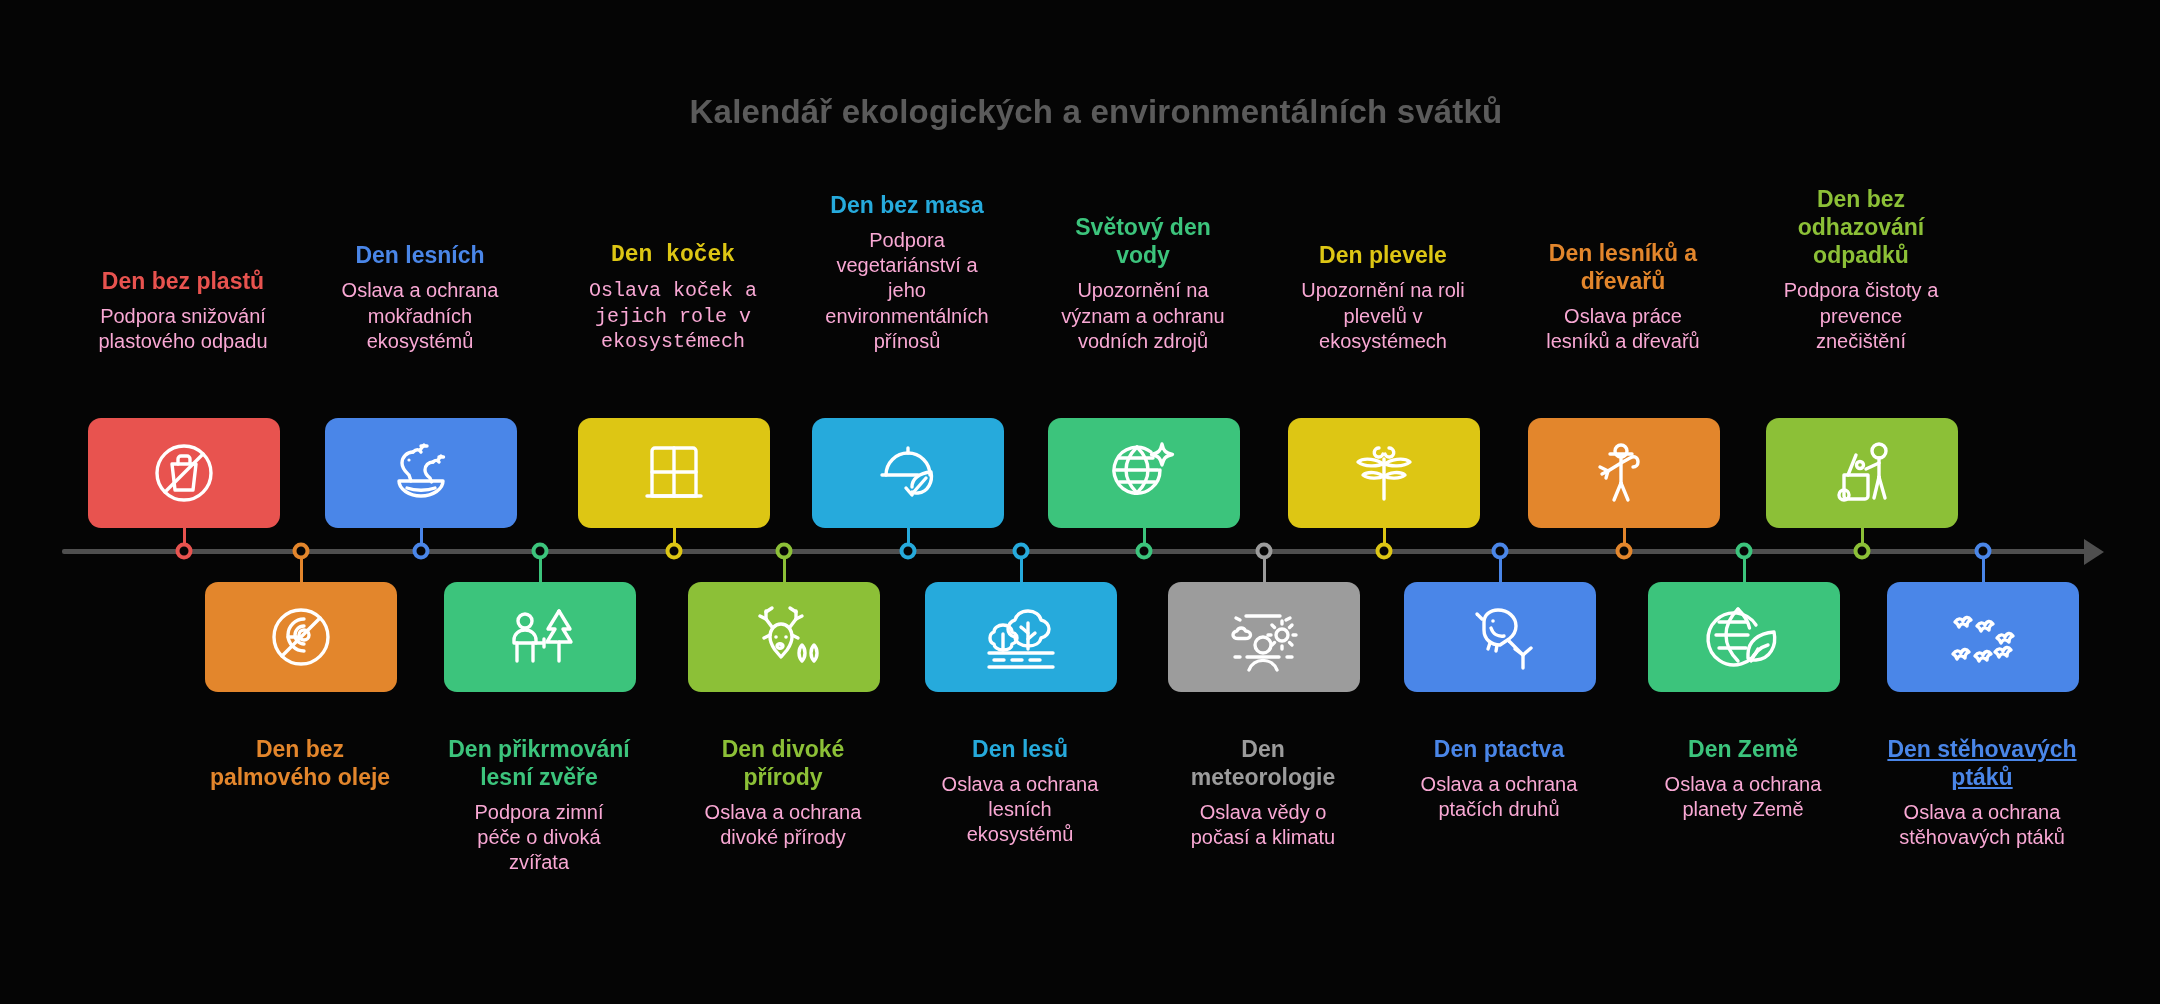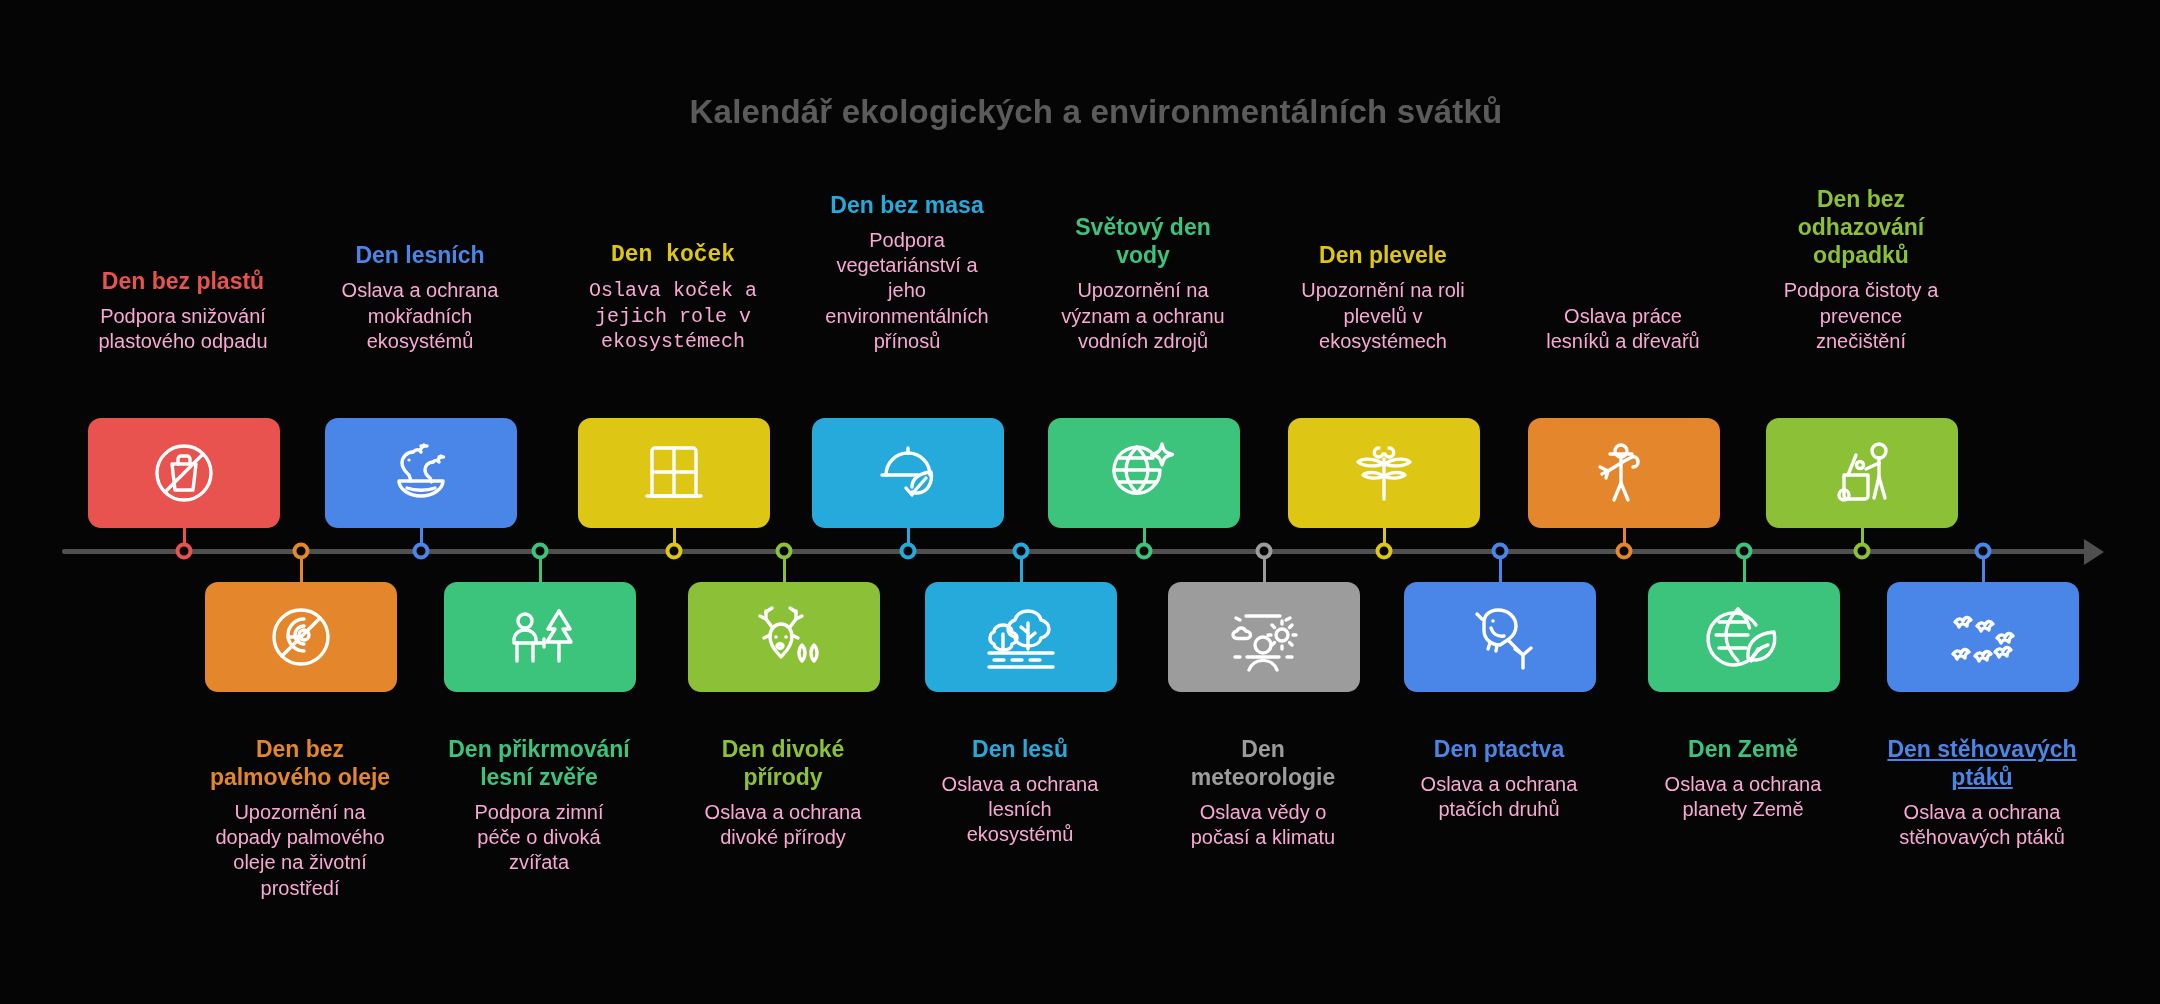--- a/index.html
+++ b/index.html
@@ -215,6 +215,7 @@
       <div class="stem" style="left: 1382.5px; top: 528px; height: 23px; background: rgb(221, 198, 20);"></div>
       <div class="dot" style="left: 1384px; top: 551px; border-color: rgb(221, 198, 20);"></div>
       <div class="txt" style="left: 1528px; bottom: 642px;">
+        <div class="t-title" style="color: rgb(227, 134, 44);">Den lesníků a dřevařů</div>
         <div class="t-desc">Oslava práce lesníků a dřevařů</div>
       </div>
       <div class="card" style="left: 1528px; top: 418px; background: rgb(227, 134, 44);">

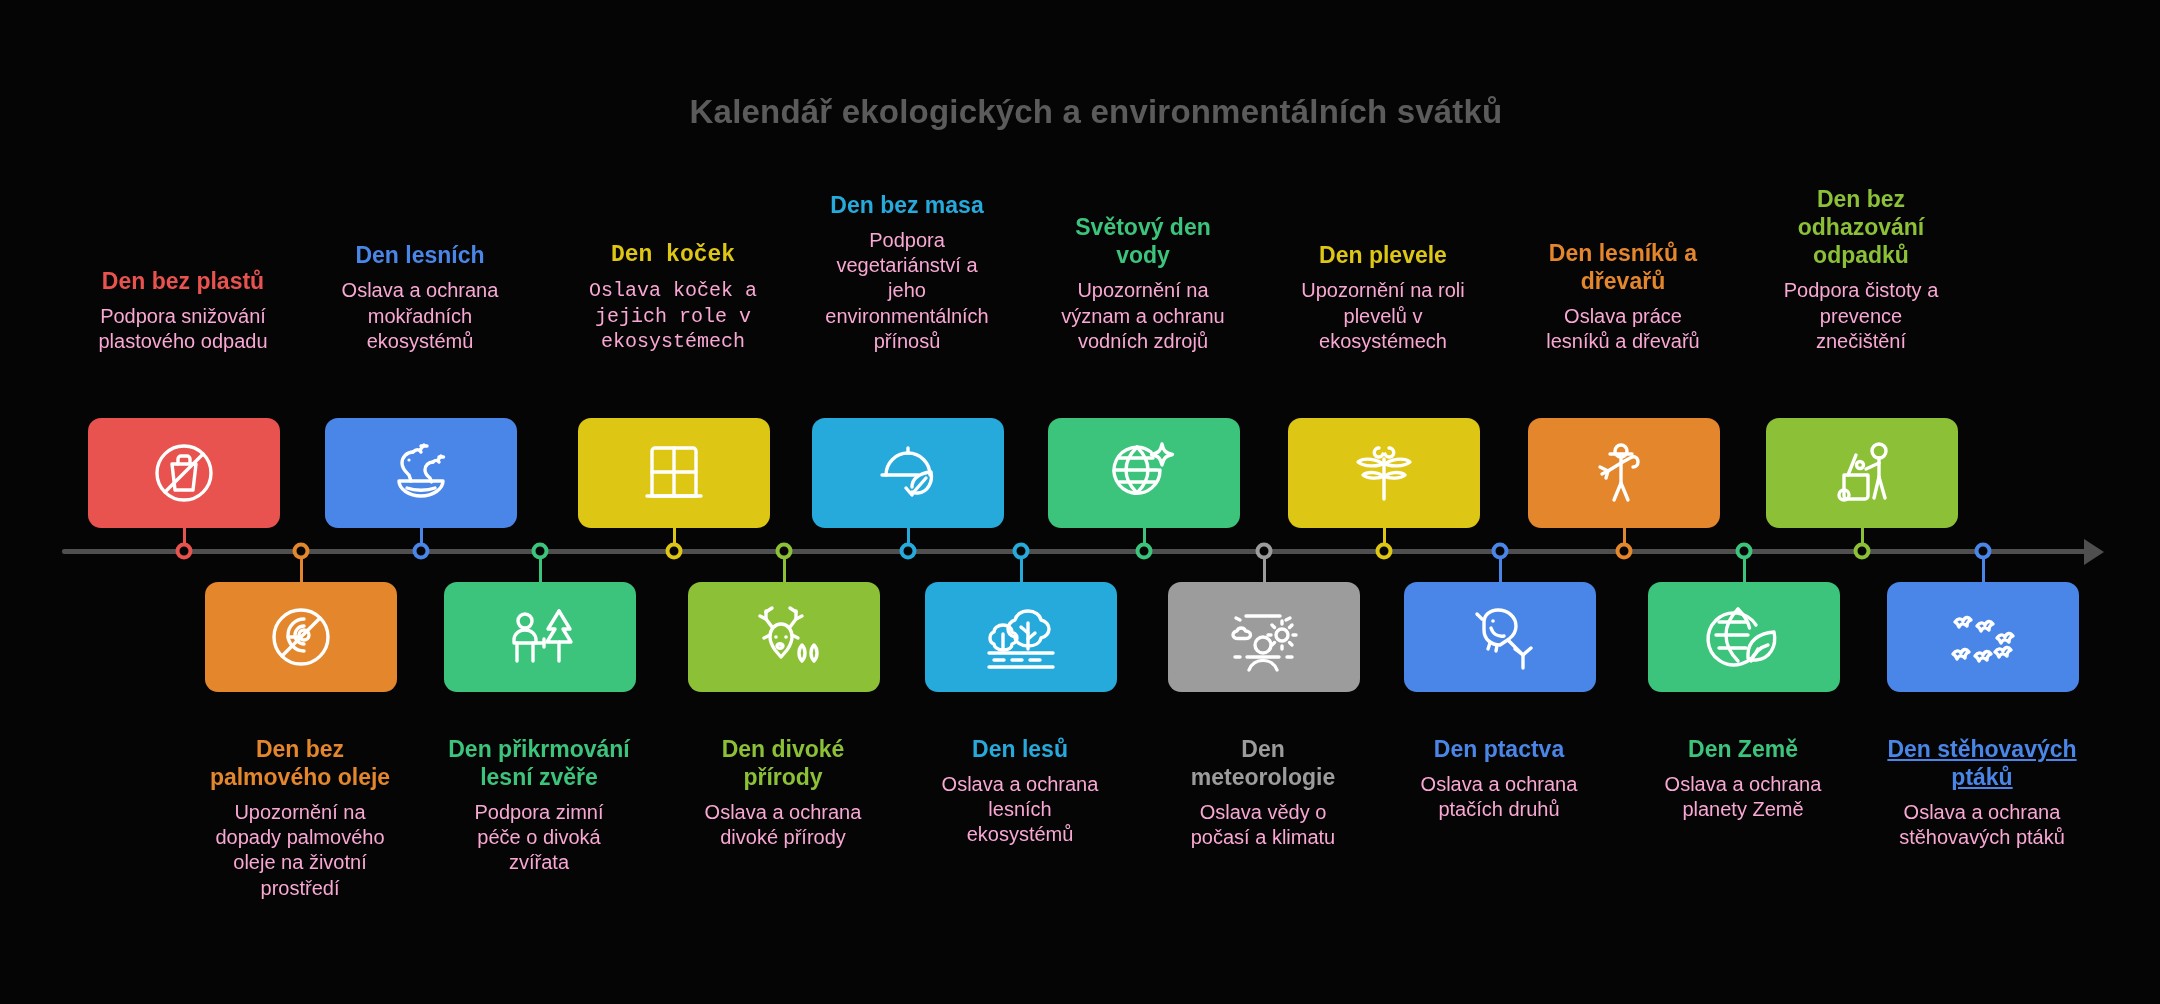--- a/index.html
+++ b/index.html
@@ -281,7 +281,6 @@
       </div>
       <div class="txt" style="left: 205px; top: 735px;">
         <div class="t-title" style="color: rgb(227, 134, 44);">Den bez palmového oleje</div>
-        <div class="t-desc">Upozornění na dopady palmového oleje na životní prostředí</div>
       </div>
       <div class="stem" style="left: 538.5px; top: 551px; height: 31px; background: rgb(60, 196, 124);"></div>
       <div class="dot" style="left: 540px; top: 551px; border-color: rgb(60, 196, 124);"></div>

